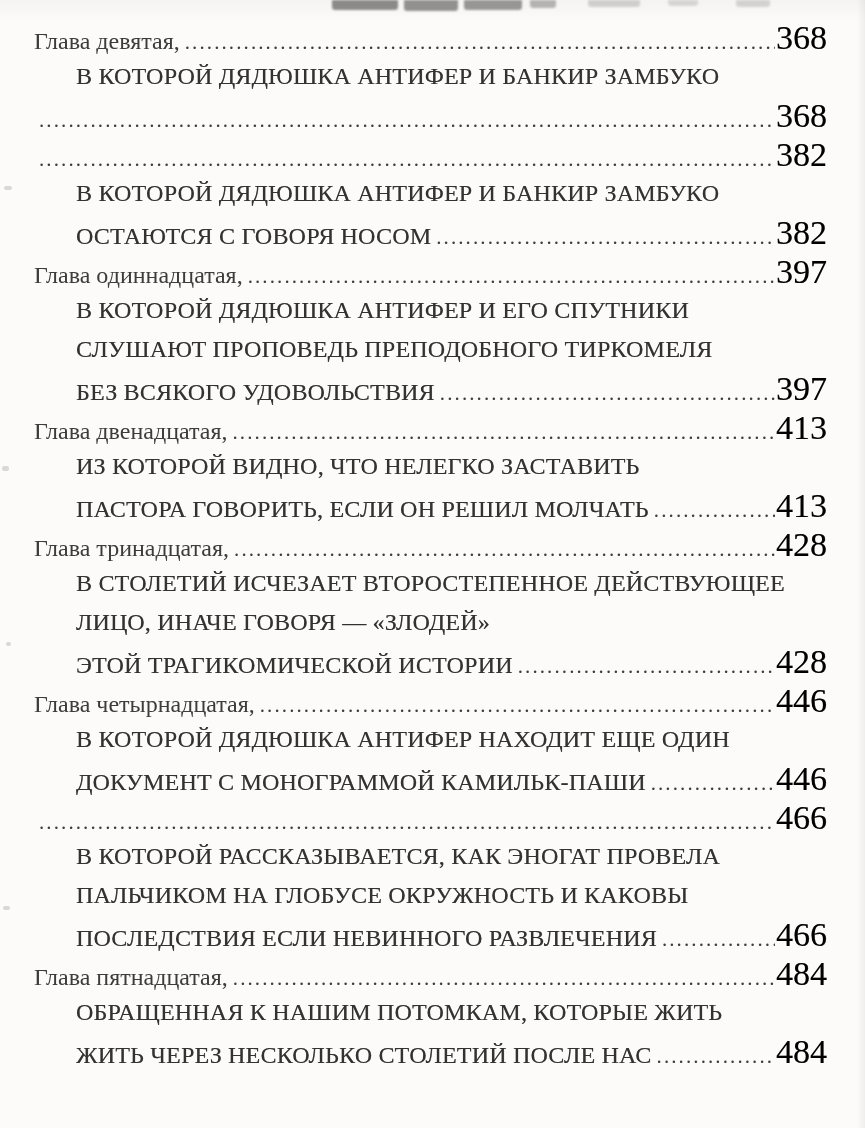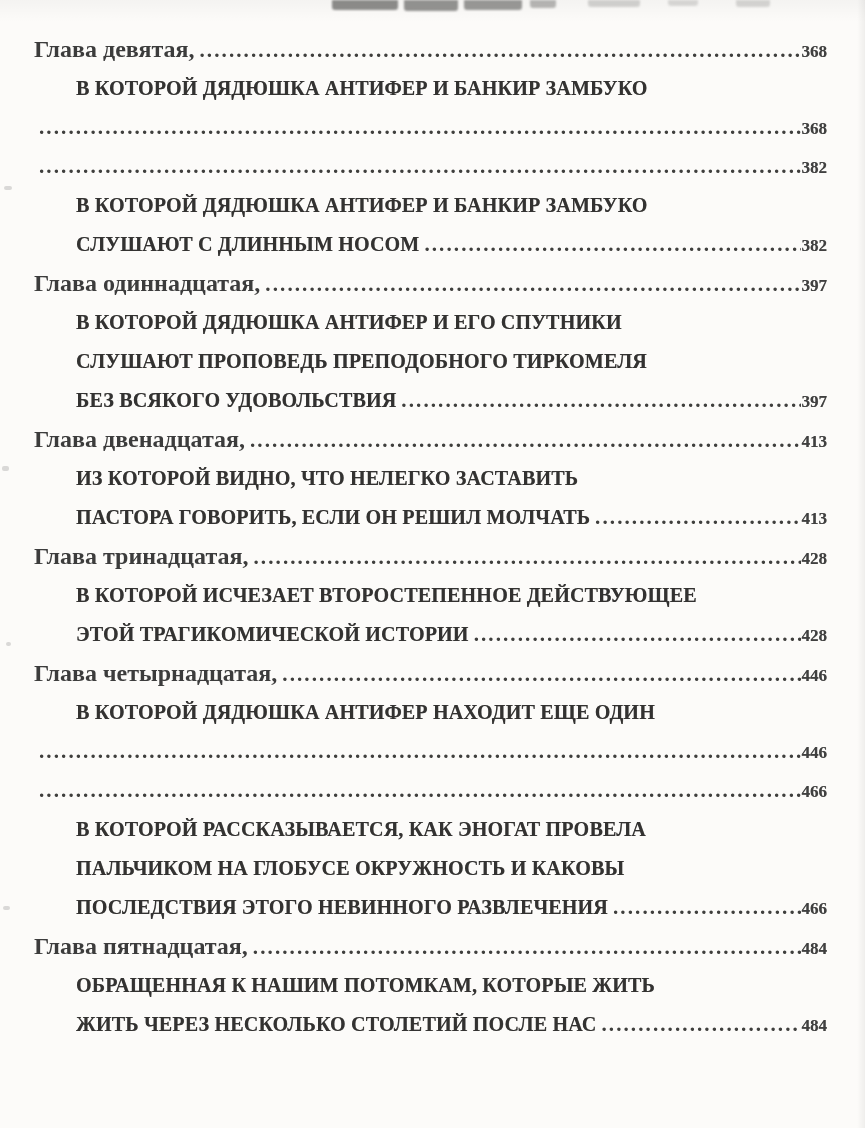--- a/index.html
+++ b/index.html
@@ -57,9 +57,8 @@
 
   .toc {
     position: absolute;
-    top: 30px; left: 0; right: 0;
+    top: 18px; left: 0; right: 0;
     padding: 0 38px 0 34px;
-    font-weight: bold;
   }
   .row {
     display: flex;

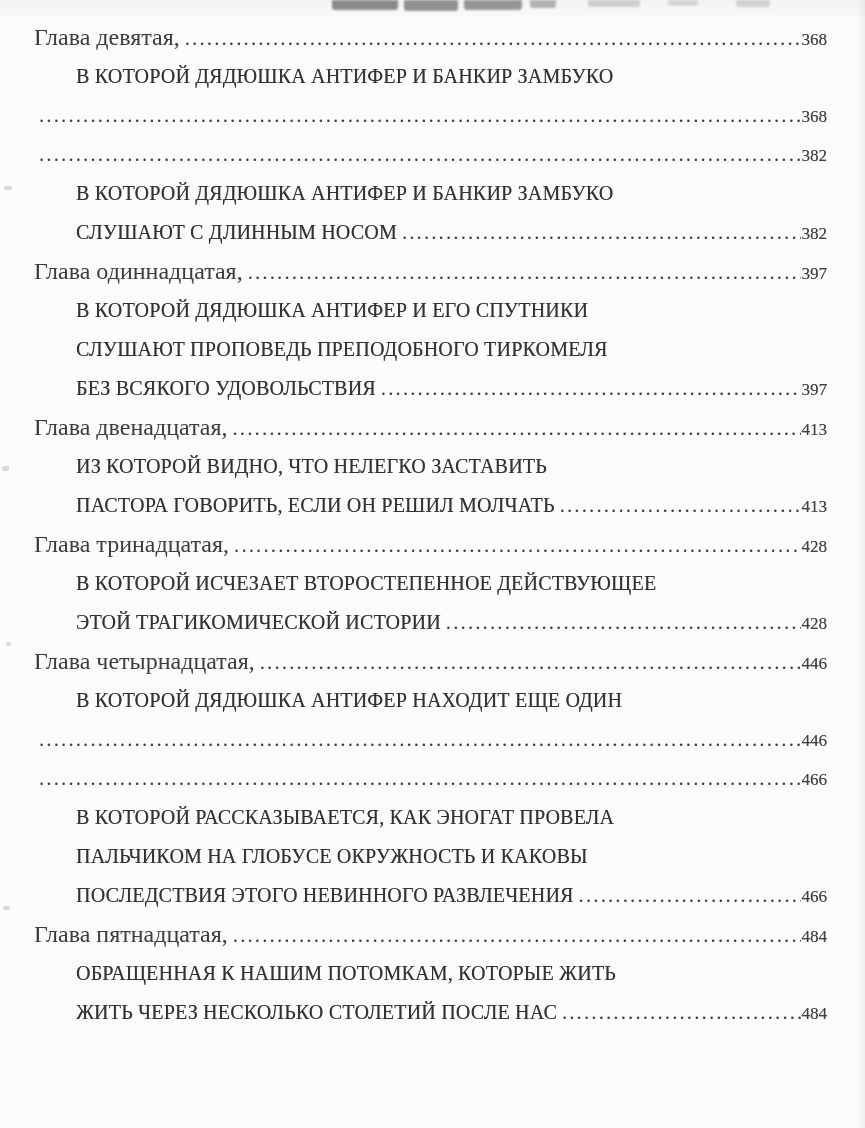--- a/index.html
+++ b/index.html
@@ -93,8 +93,8 @@
     content: "................................................................................................................................................................";
   }
   .pagenum {
-    font-size: 17px;
-    color: #404040;
+    font-size: 34px;
+    color: #000000;
     text-shadow: 0.25px 0 0 rgba(50,50,48,0.5);
   }
 </style>

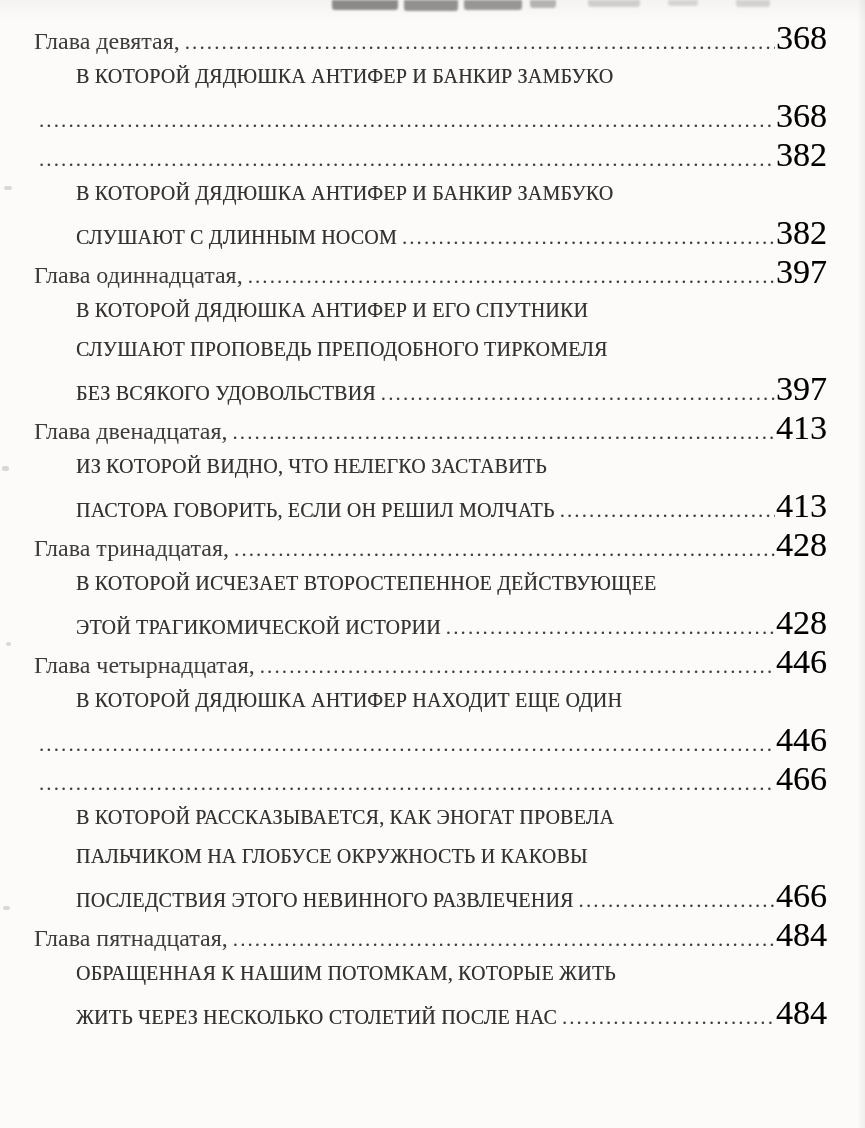--- a/index.html
+++ b/index.html
@@ -74,7 +74,7 @@
   }
   .caps {
     margin-left: 42px;
-    font-size: 20px;
+    font-size: 24px;
     letter-spacing: 0.2px;
     color: #333231;
     text-shadow: 0.25px 0 0 rgba(50,50,48,0.55);

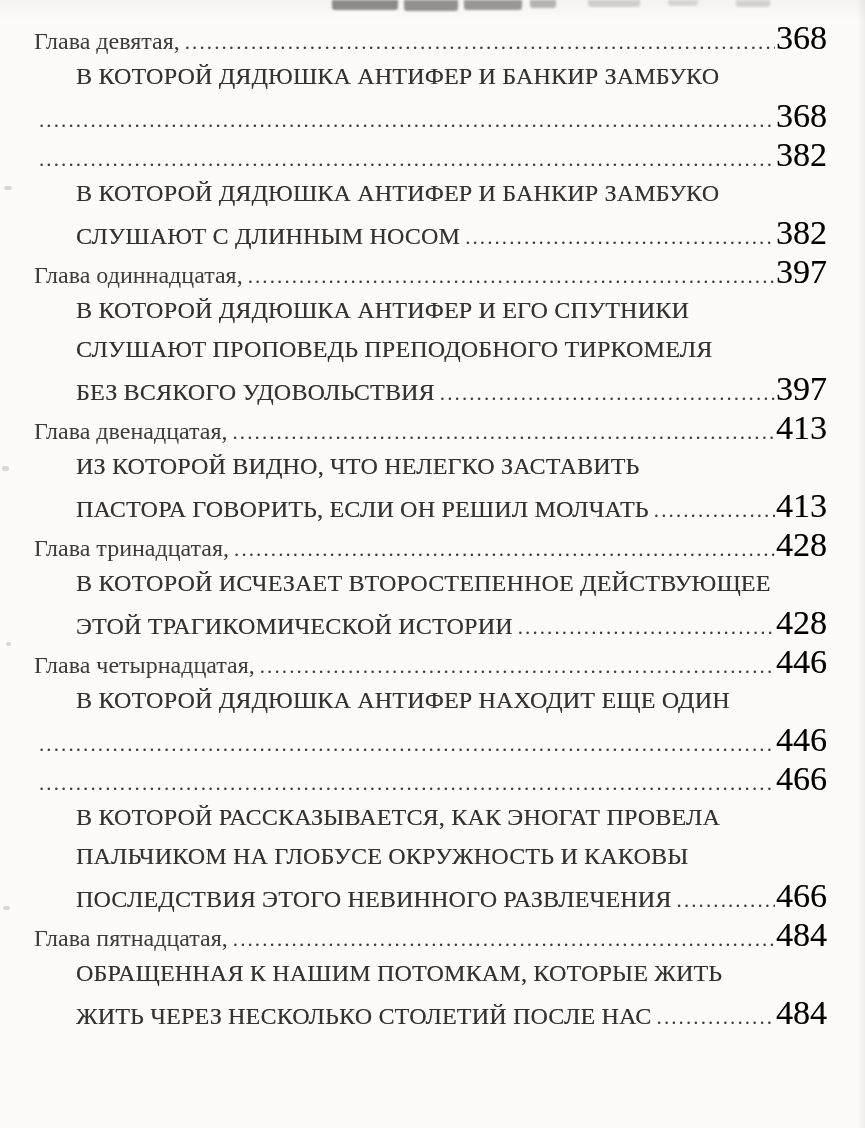--- a/index.html
+++ b/index.html
@@ -144,7 +144,7 @@
           <span class="caps">В КОТОРОЙ ДЯДЮШКА АНТИФЕР И БАНКИР ЗАМБУКО</span>
         </div>
         <div class="row desc last">
-          <span class="caps">СЛУШАЮТ С ДЛИННЫМ НОСОМ</span>
+          <span class="caps">ОСТАЮТСЯ С ГОВОРЯ НОСОМ</span>
           <span class="leader"></span>
           <span class="pagenum">382</span>
         </div>

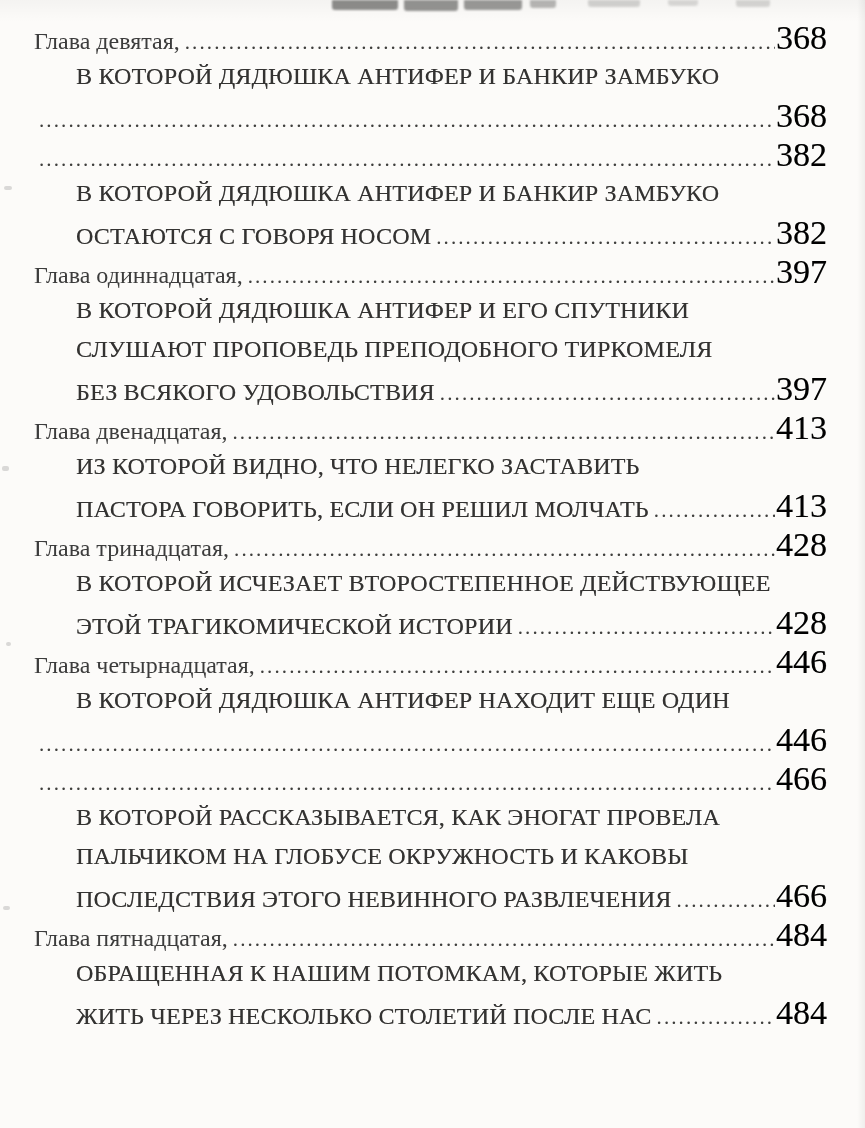--- a/index.html
+++ b/index.html
@@ -189,7 +189,7 @@
           <span class="pagenum">428</span>
         </div>
         <div class="row desc">
-          <span class="caps">В КОТОРОЙ ИСЧЕЗАЕТ ВТОРОСТЕПЕННОЕ ДЕЙСТВУЮЩЕЕ</span>
+          <span class="caps">В СТОЛЕТИЙ ИСЧЕЗАЕТ ВТОРОСТЕПЕННОЕ ДЕЙСТВУЮЩЕЕ</span>
         </div>
         <div class="row desc last">
           <span class="caps">ЭТОЙ ТРАГИКОМИЧЕСКОЙ ИСТОРИИ</span>

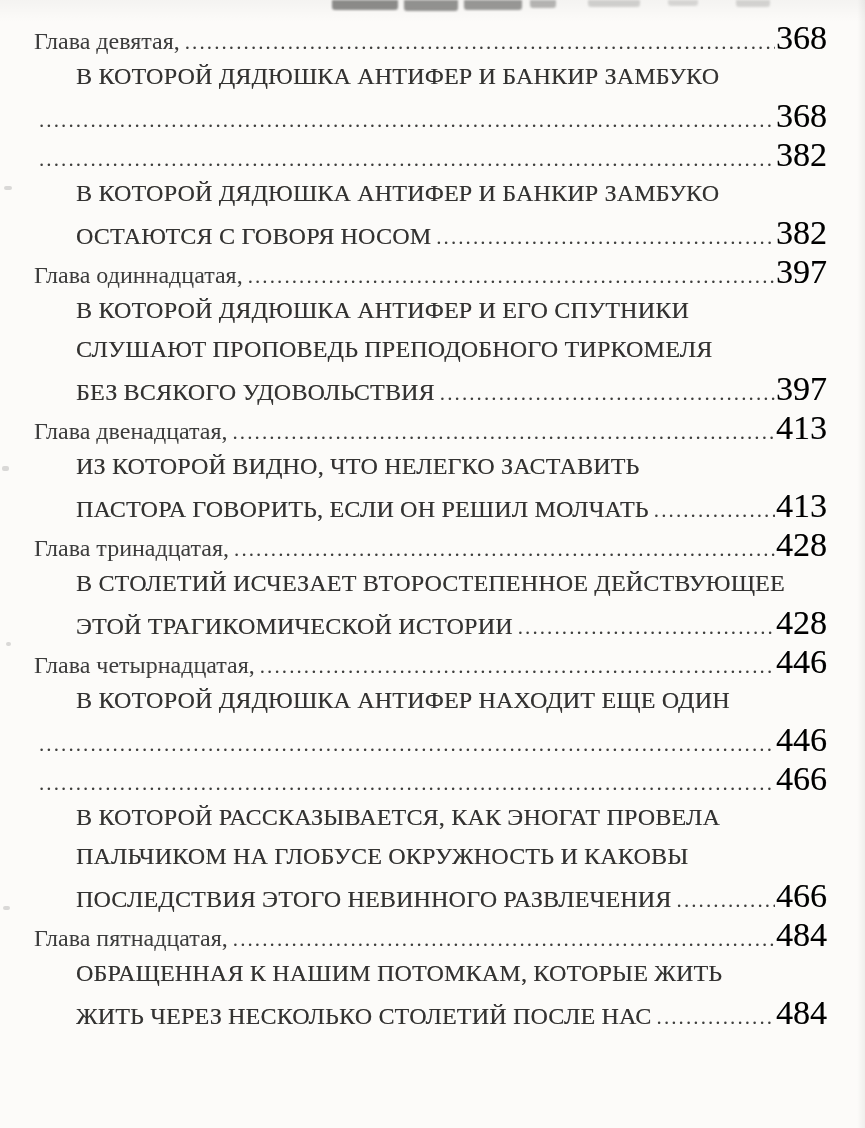--- a/index.html
+++ b/index.html
@@ -191,6 +191,9 @@
         <div class="row desc">
           <span class="caps">В СТОЛЕТИЙ ИСЧЕЗАЕТ ВТОРОСТЕПЕННОЕ ДЕЙСТВУЮЩЕЕ</span>
         </div>
+        <div class="row desc">
+          <span class="caps">ЛИЦО, ИНАЧЕ ГОВОРЯ — «ЗЛОДЕЙ»</span>
+        </div>
         <div class="row desc last">
           <span class="caps">ЭТОЙ ТРАГИКОМИЧЕСКОЙ ИСТОРИИ</span>
           <span class="leader"></span>

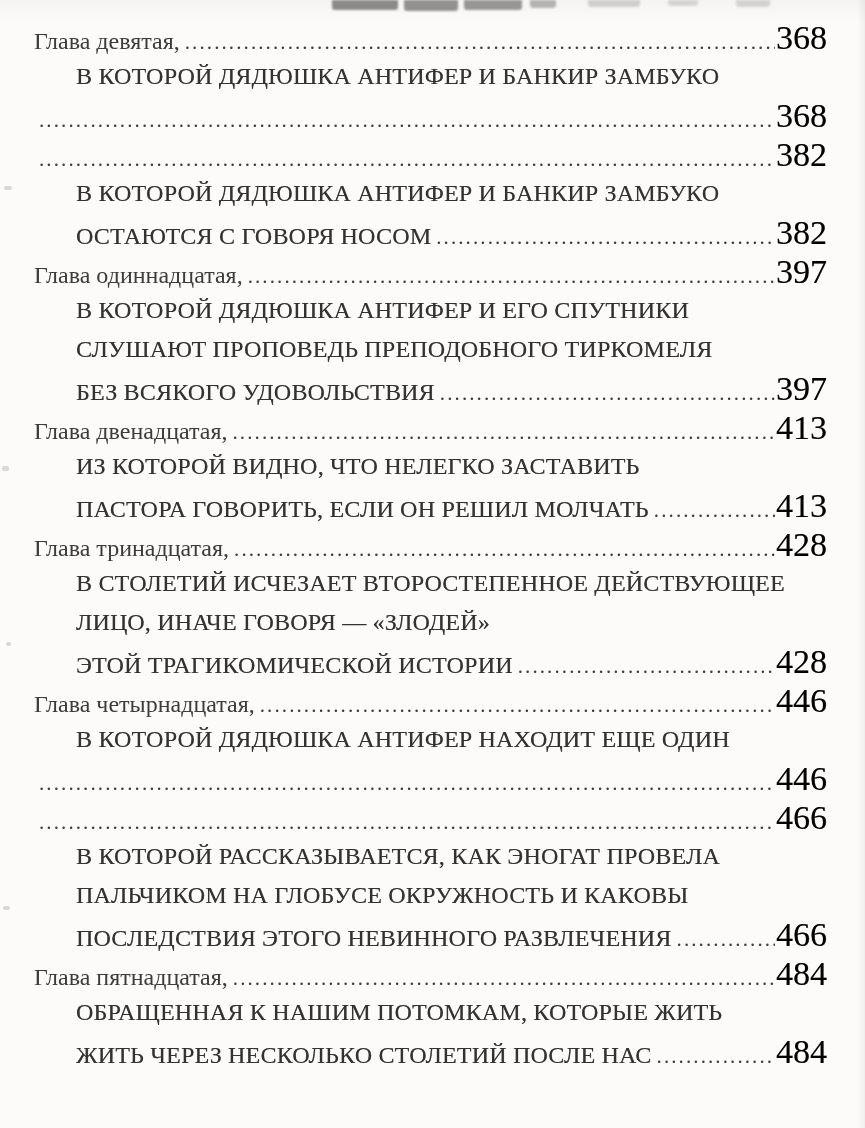--- a/index.html
+++ b/index.html
@@ -210,6 +210,7 @@
           <span class="caps">В КОТОРОЙ ДЯДЮШКА АНТИФЕР НАХОДИТ ЕЩЕ ОДИН</span>
         </div>
         <div class="row desc last">
+          <span class="caps">ДОКУМЕНТ С МОНОГРАММОЙ КАМИЛЬК-ПАШИ</span>
           <span class="leader"></span>
           <span class="pagenum">446</span>
         </div>

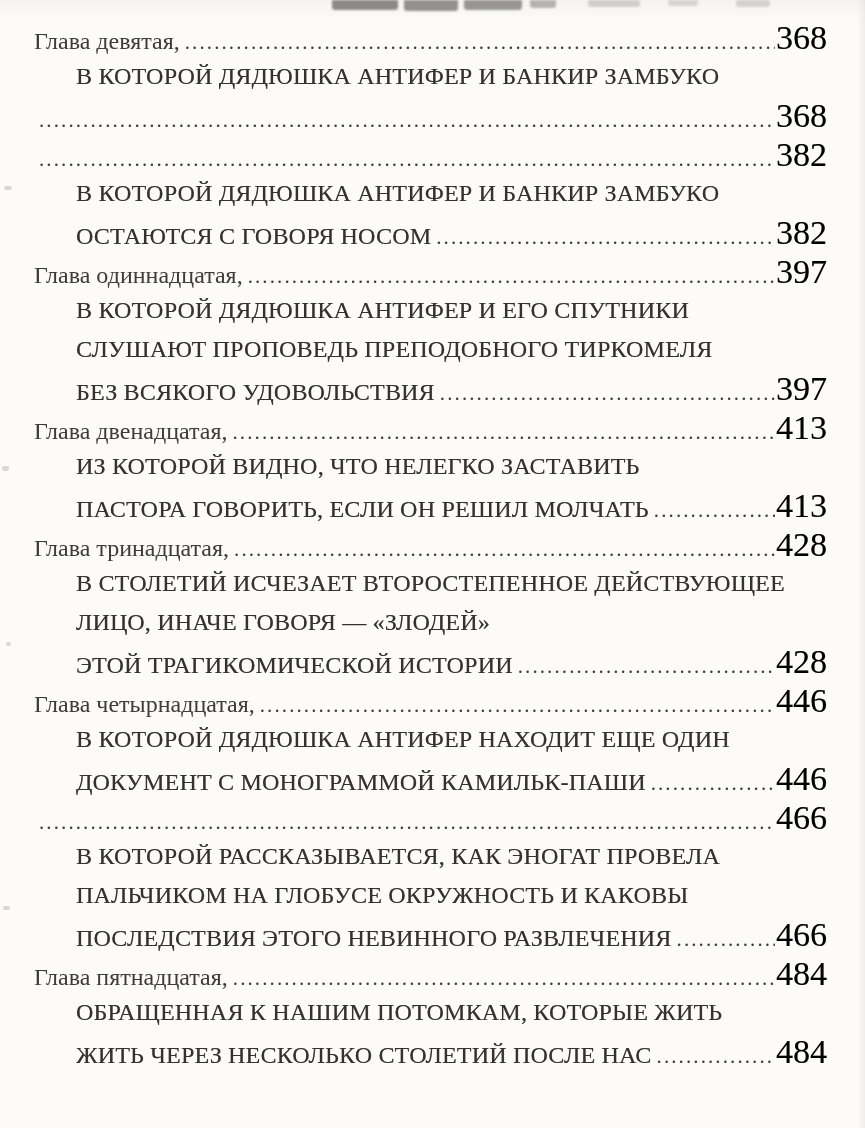--- a/index.html
+++ b/index.html
@@ -227,7 +227,7 @@
           <span class="caps">ПАЛЬЧИКОМ НА ГЛОБУСЕ ОКРУЖНОСТЬ И КАКОВЫ</span>
         </div>
         <div class="row desc last">
-          <span class="caps">ПОСЛЕДСТВИЯ ЭТОГО НЕВИННОГО РАЗВЛЕЧЕНИЯ</span>
+          <span class="caps">ПОСЛЕДСТВИЯ ЕСЛИ НЕВИННОГО РАЗВЛЕЧЕНИЯ</span>
           <span class="leader"></span>
           <span class="pagenum">466</span>
         </div>

